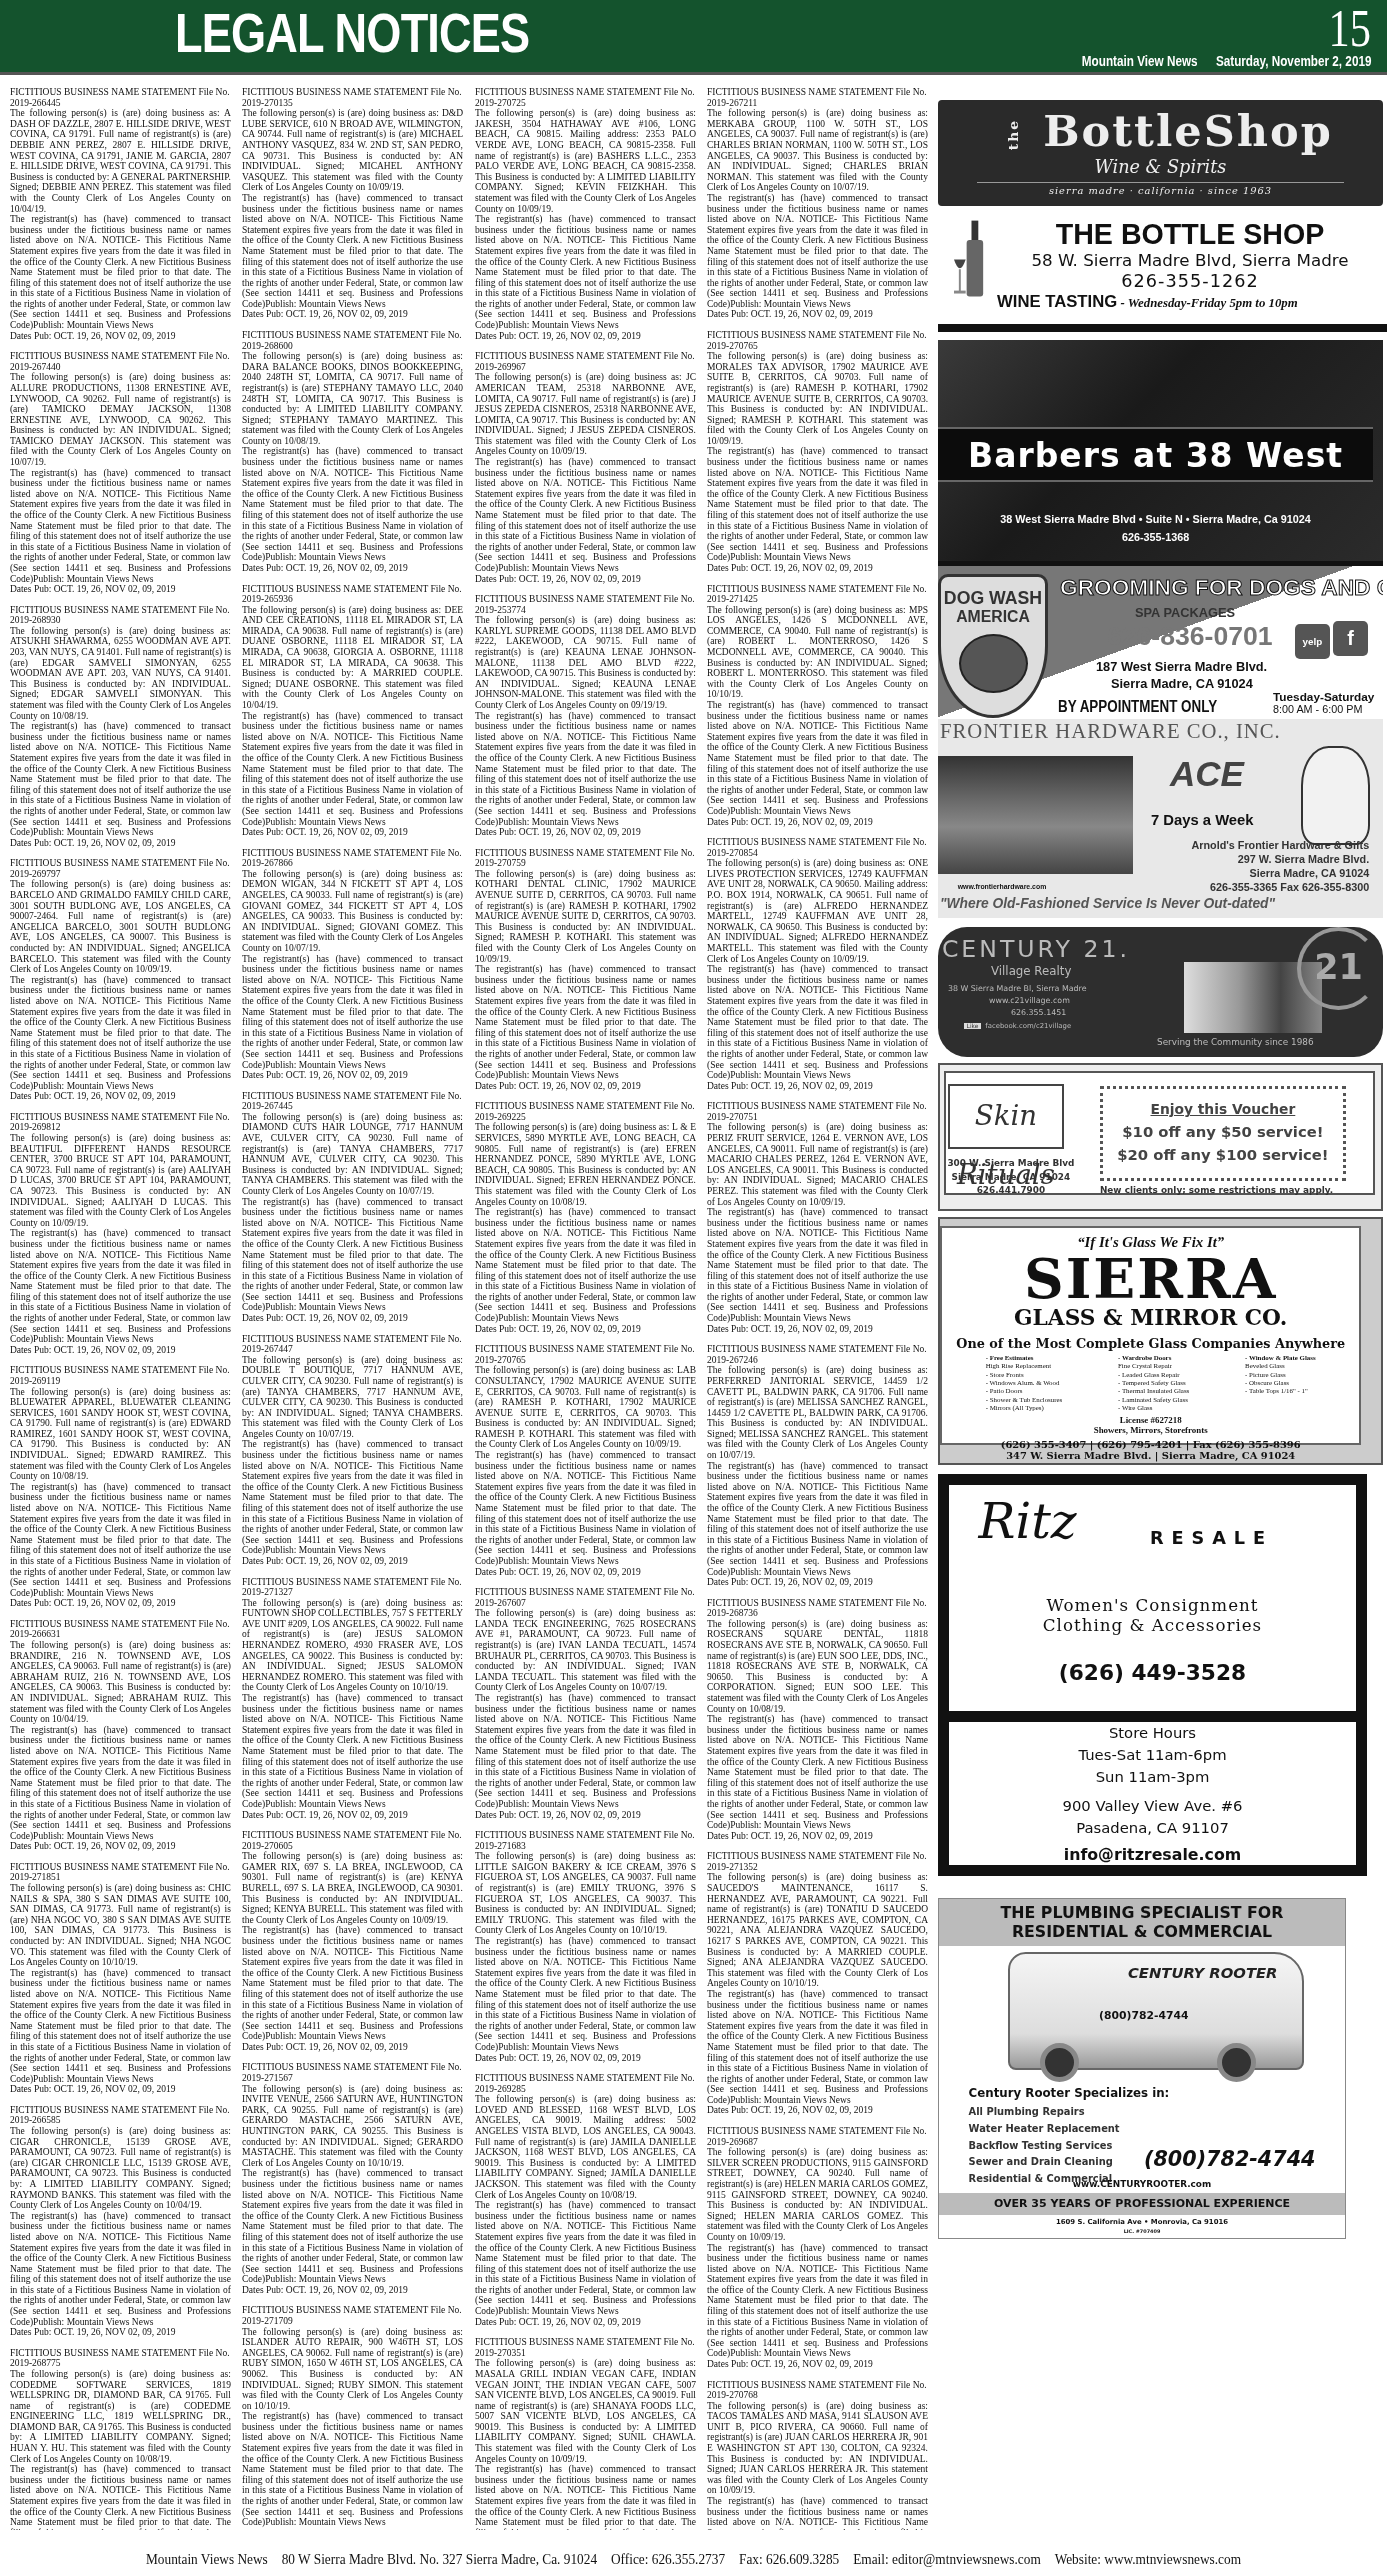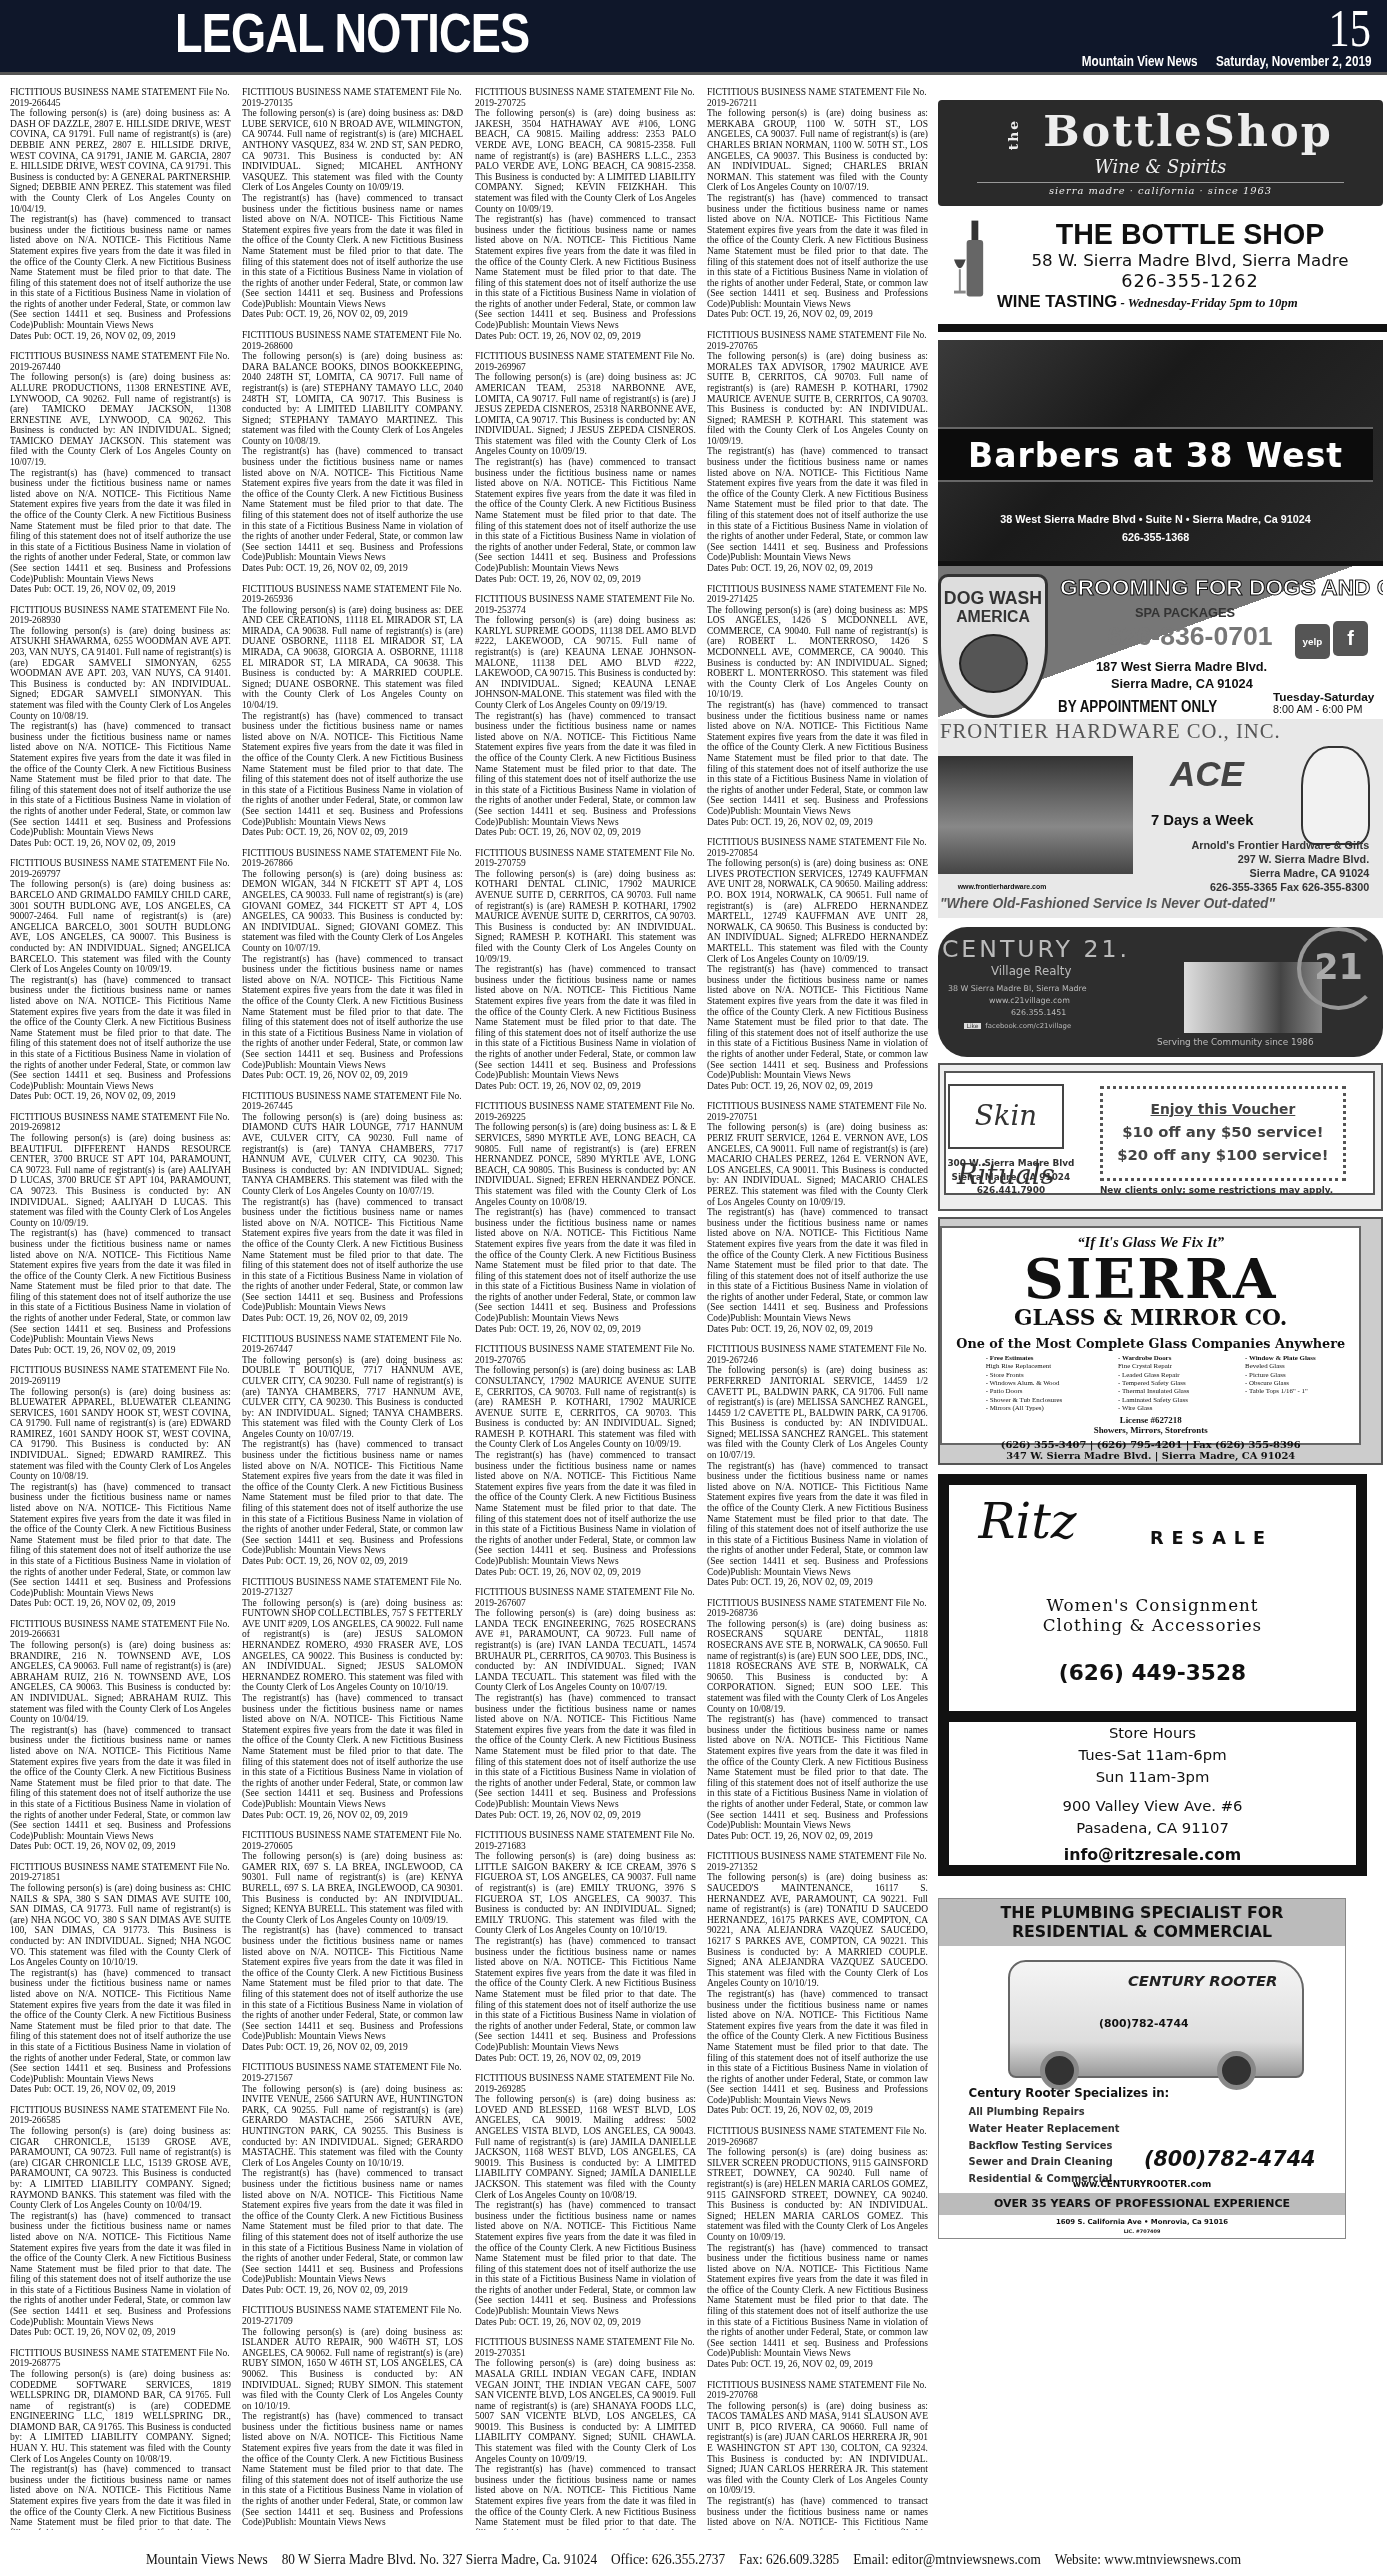--- a/index.html
+++ b/index.html
@@ -6,7 +6,7 @@
   html, body { width: 1387px; height: 2576px; background: #fff; overflow: hidden; }
   body { font-family: "Liberation Serif", "DejaVu Serif", serif; color: #111; position: relative; }
 
-  .masthead { position: absolute; left: 0; top: 0; width: 1387px; height: 75px; background: #0f172a; border-bottom: 3px solid #555; }
+  .masthead { position: absolute; left: 0; top: 0; width: 1387px; height: 75px; background: #14532d; border-bottom: 3px solid #555; }
   .masthead .title { position: absolute; left: 175px; top: 2px; font-family: "Liberation Sans", "DejaVu Sans", sans-serif; font-weight: bold; font-size: 55px; color: #fff; letter-spacing: -1px; transform: scaleX(0.82); transform-origin: left top; line-height: 63px; }
   .masthead .pageno { position: absolute; right: 15.8px; top: 0px; font-family: "Liberation Serif", serif; font-size: 53px; color: #fff; line-height: 57px; transform: scaleX(0.8); transform-origin: right top; }
   .masthead .sub { position: absolute; right: 15.8px; top: 54px; font-family: "Liberation Sans", sans-serif; font-weight: bold; font-size: 13.8px; color: #fff; transform: scaleX(0.85); transform-origin: right top; white-space: nowrap; }

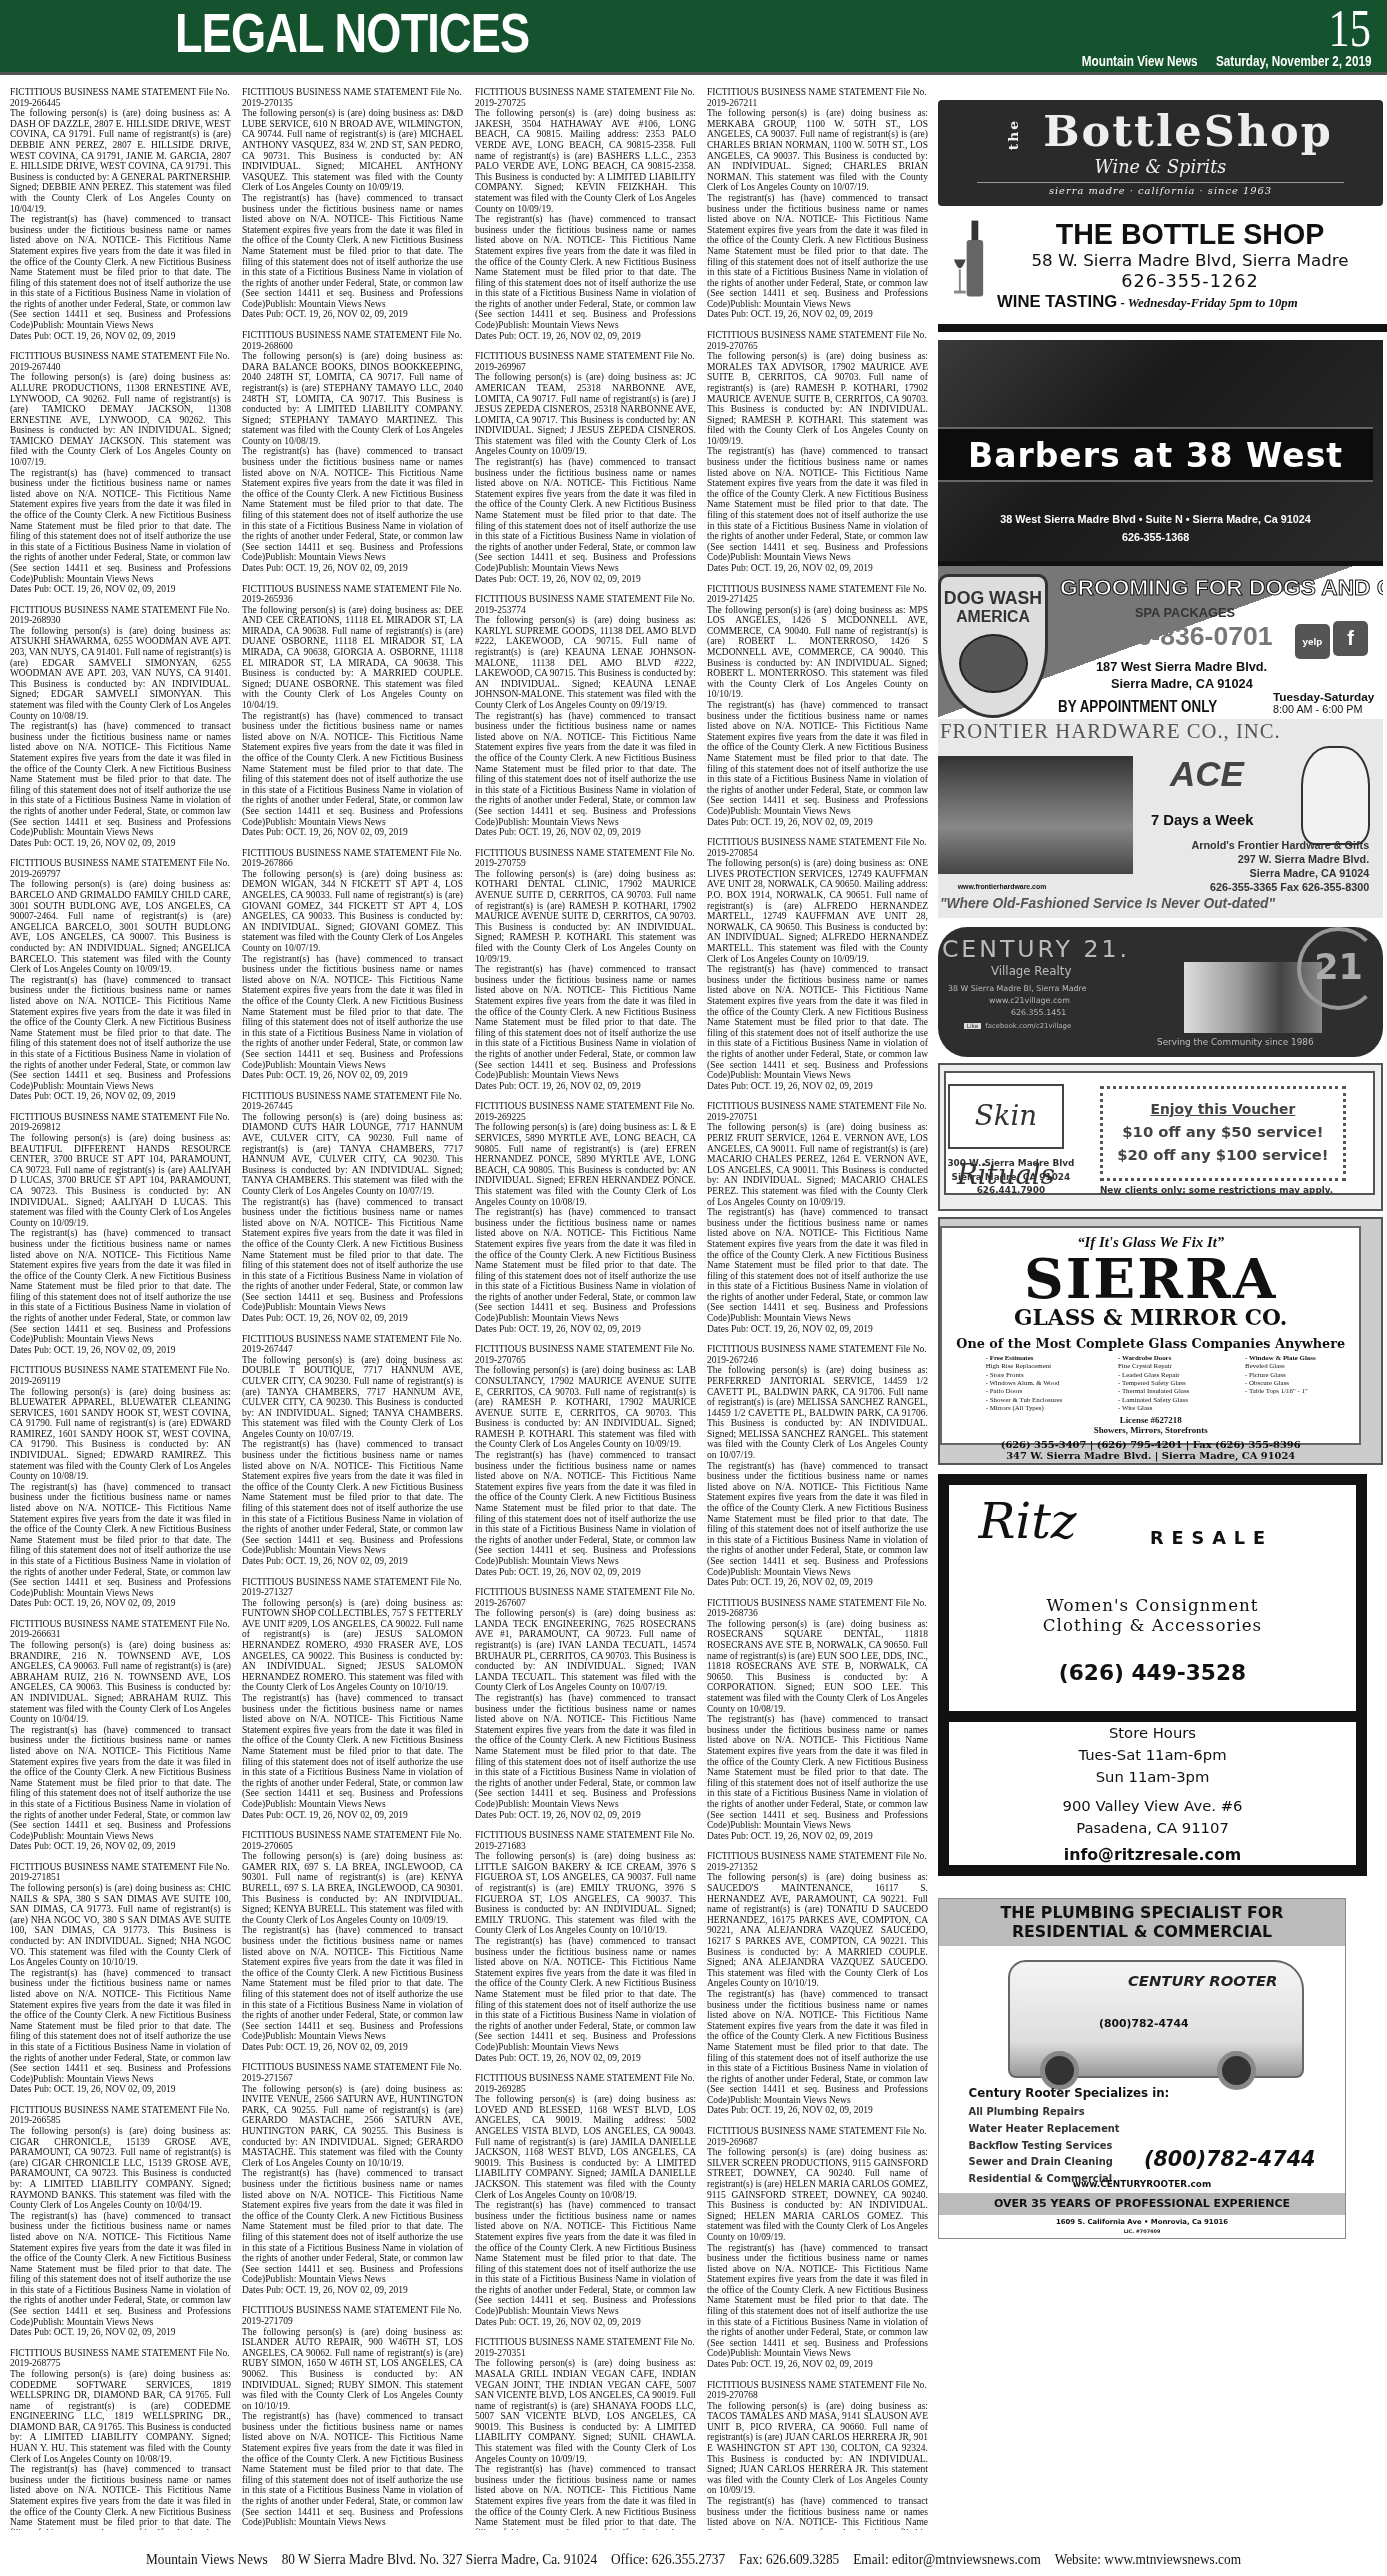--- a/index.html
+++ b/index.html
@@ -126,7 +126,7 @@
 
   .ad-plumb { width: 408px; height: 341px; margin-top: 21.7px; border: 1px solid #888; background: #fff; font-family: "DejaVu Sans", sans-serif; }
   .ad-plumb .head { background: #bbb; text-align: center; font-weight: bold; font-size: 15.8px; line-height: 18.7px; padding: 4.9px 0; }
-  .ad-plumb .van { position: absolute; left: 69px; top: 61px; width: 296px; height: 118px; background: linear-gradient(180deg, #f5f5f5 0%, #ddd 70%, #999 100%); border: 2px solid #666; border-radius: 17.7px 29.6px 7.9px 7.9px; }
+  .ad-plumb .van { position: absolute; left: 69px; top: 53px; width: 296px; height: 118px; background: linear-gradient(180deg, #f5f5f5 0%, #ddd 70%, #999 100%); border: 2px solid #666; border-radius: 17.7px 29.6px 7.9px 7.9px; }
   .ad-plumb .van .logo { position: absolute; left: 118px; top: 11.8px; font-weight: bold; font-style: italic; font-size: 14.8px; line-height: 13.8px; color: #222; }
   .ad-plumb .van .vphone { position: absolute; left: 89px; top: 55px; font-size: 10.8px; font-weight: bold; }
   .ad-plumb .van .wheel { position: absolute; bottom: -13.8px; width: 39px; height: 39px; border-radius: 50%; background: #333; border: 5.9px solid #888; }

